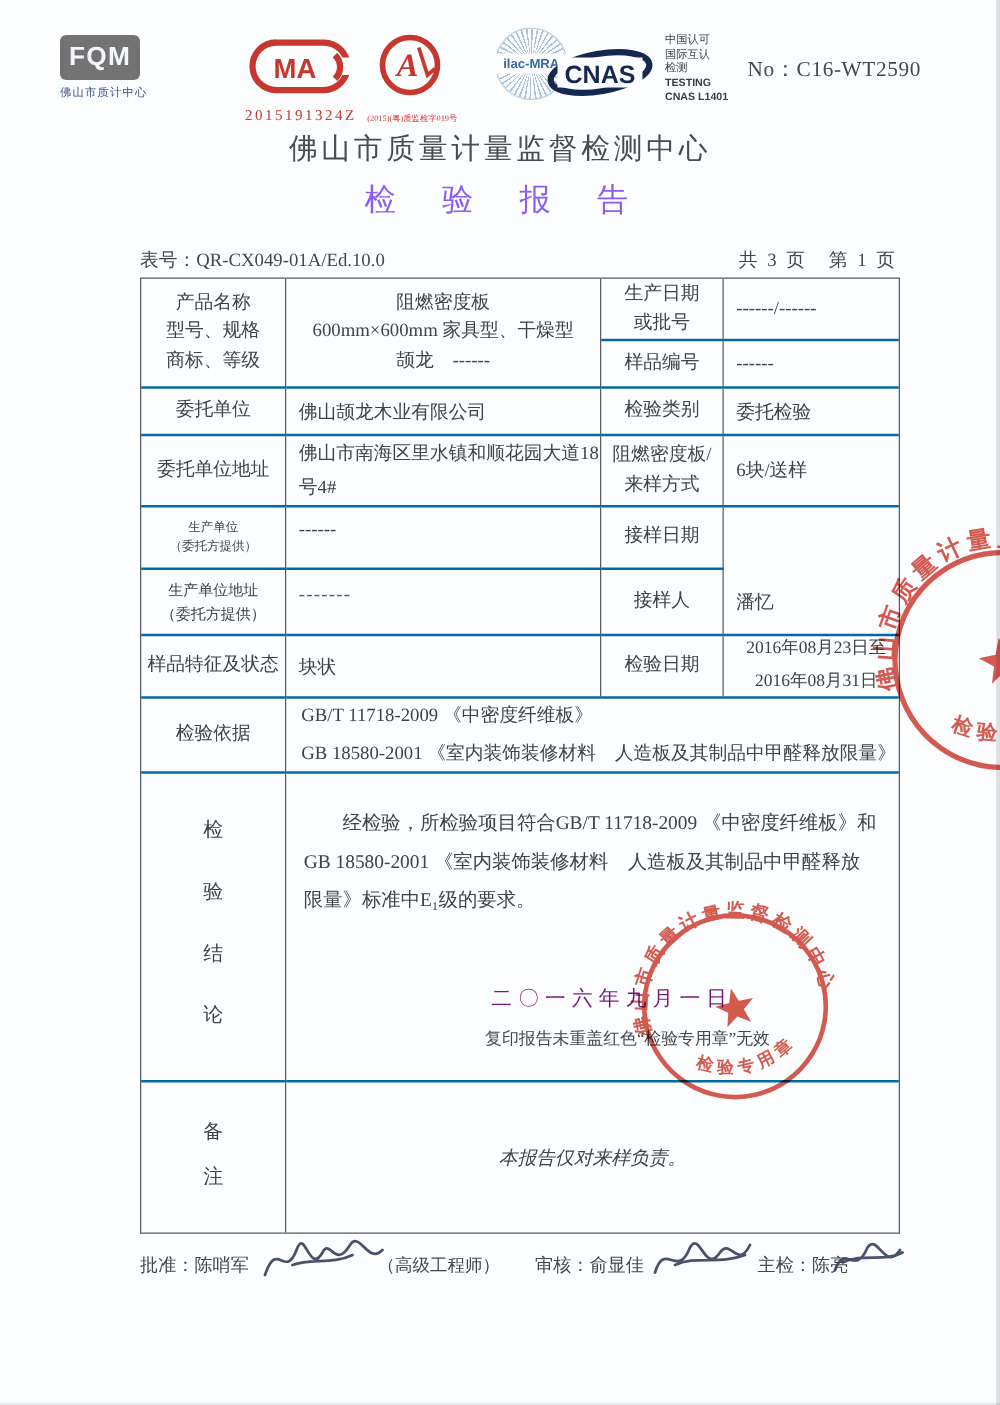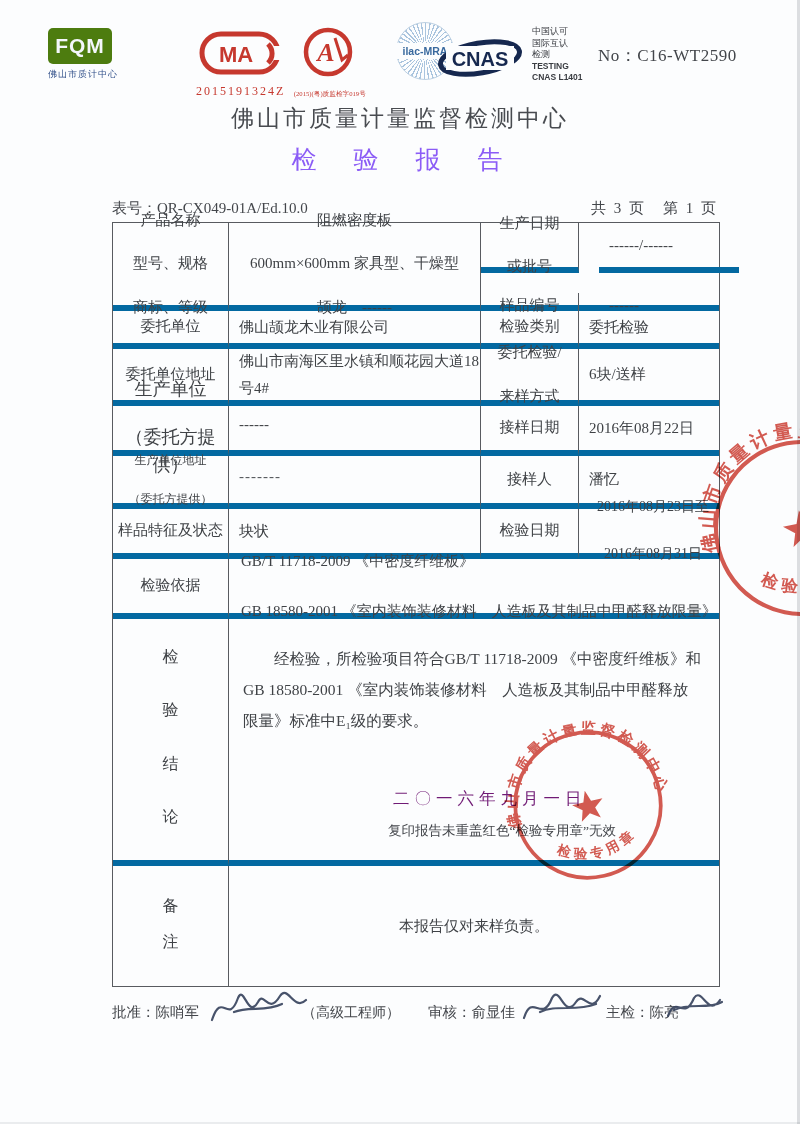--- a/index.html
+++ b/index.html
@@ -16,7 +16,7 @@
 
   
   .fqm{position:absolute;left:48px;top:28px;text-align:center;}
-  .fqm-box{width:64px;height:36px;background:#4d7c0f;border-radius:5px;
+  .fqm-box{width:64px;height:36px;background:#737373;border-radius:5px;
     color:#f4f7fb;font-weight:bold;font-size:21px;line-height:36px;
     font-family:"Liberation Sans",sans-serif;letter-spacing:1px;}
   .fqm-cap{margin-top:4px;font-size:9px;color:#31508a;letter-spacing:1px;white-space:nowrap;}

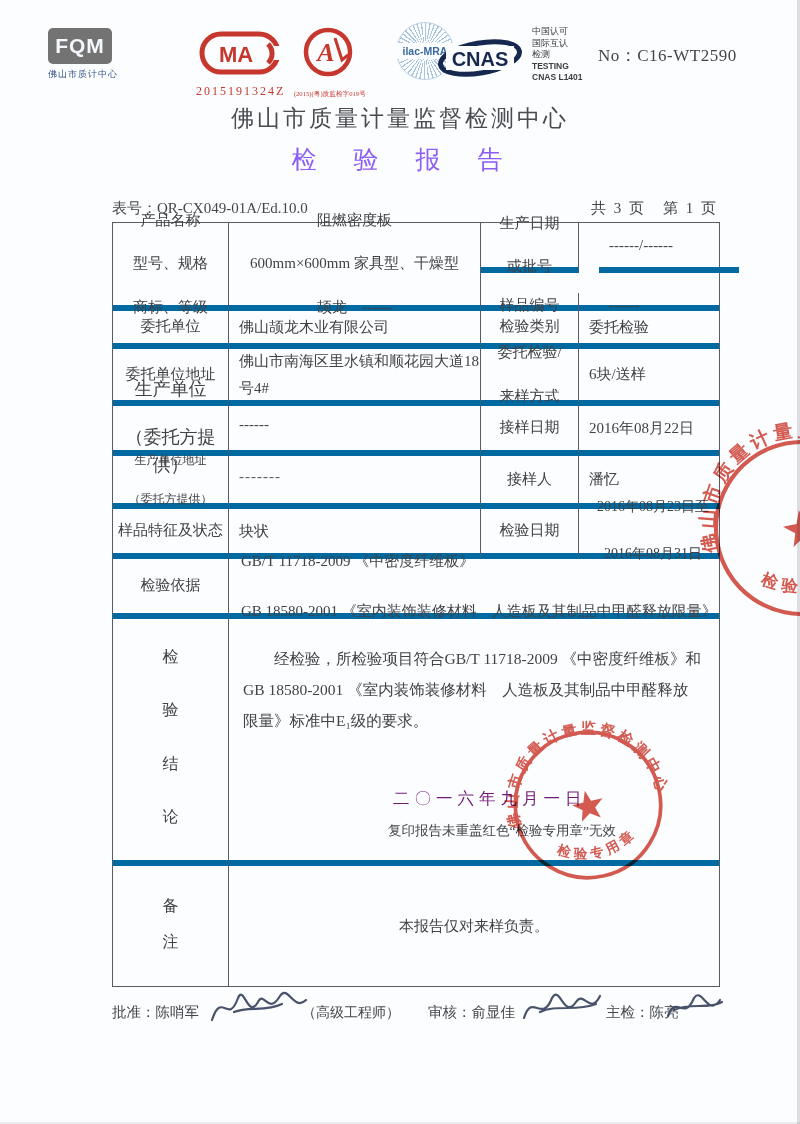--- a/index.html
+++ b/index.html
@@ -59,7 +59,7 @@
   .lbl{justify-content:center;text-align:center;flex-direction:column;line-height:1.55;padding:1px;}
   .val{padding-left:10px;}
   .bR{border-right:1px solid #585b60;}
-  .bB{border-bottom:6px solid #0369a1;gap:20px;}
+  .bB{border-bottom:2px solid #0369a1;}
   .stack{display:flex;flex-direction:column;justify-content:center;line-height:1.9;}
   .sub{display:grid;grid-template-columns:98px 140px;grid-template-rows:50px auto;}
   .basis-cell{flex-direction:column;align-items:flex-start;justify-content:center;

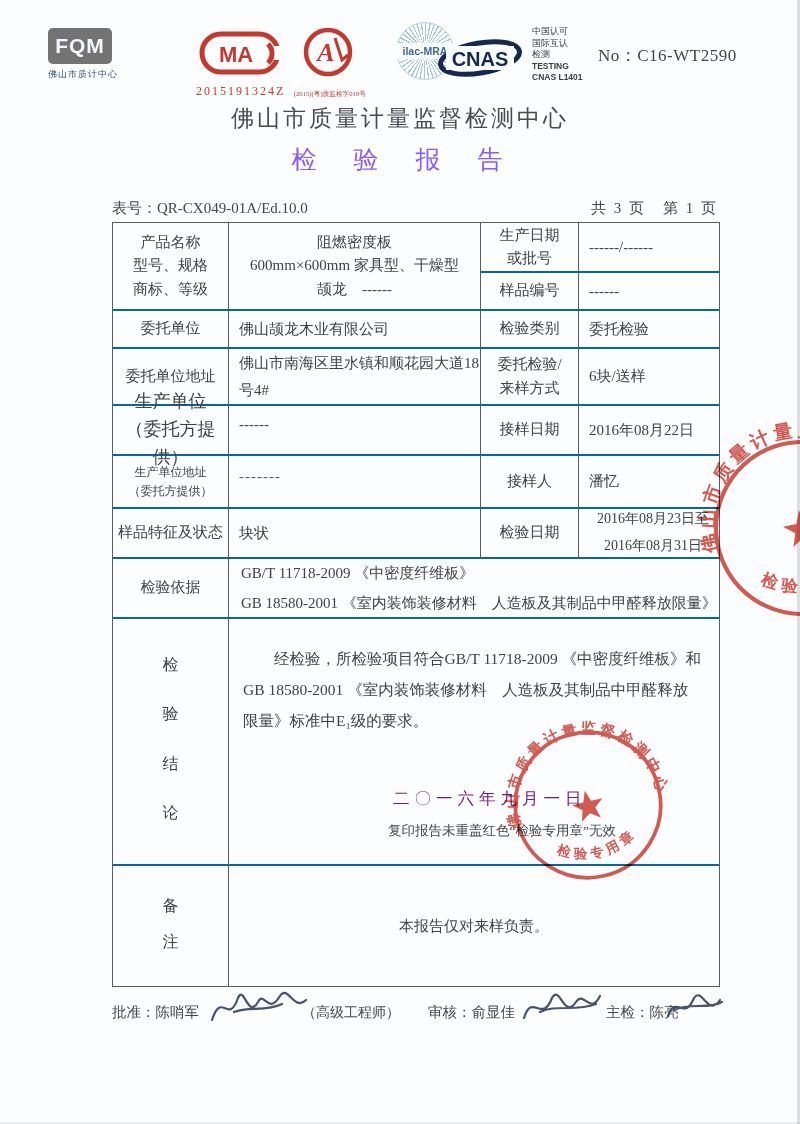--- a/index.html
+++ b/index.html
@@ -177,7 +177,7 @@
     <div class="cell val bB" style="grid-area:2/4">委托检验</div>
     <div class="cell val bR bB" style="grid-area:3/2;line-height:1.8">佛山市南海区里水镇和顺花园大道18号4#</div>
     <div class="cell lbl bR bB" style="grid-area:3/3">
-      <span>委托检验/</span>
+      <span>阻燃密度板/</span>
       <span>来样方式</span>
     </div>
     <div class="cell val bB" style="grid-area:3/4">6块/送样</div>

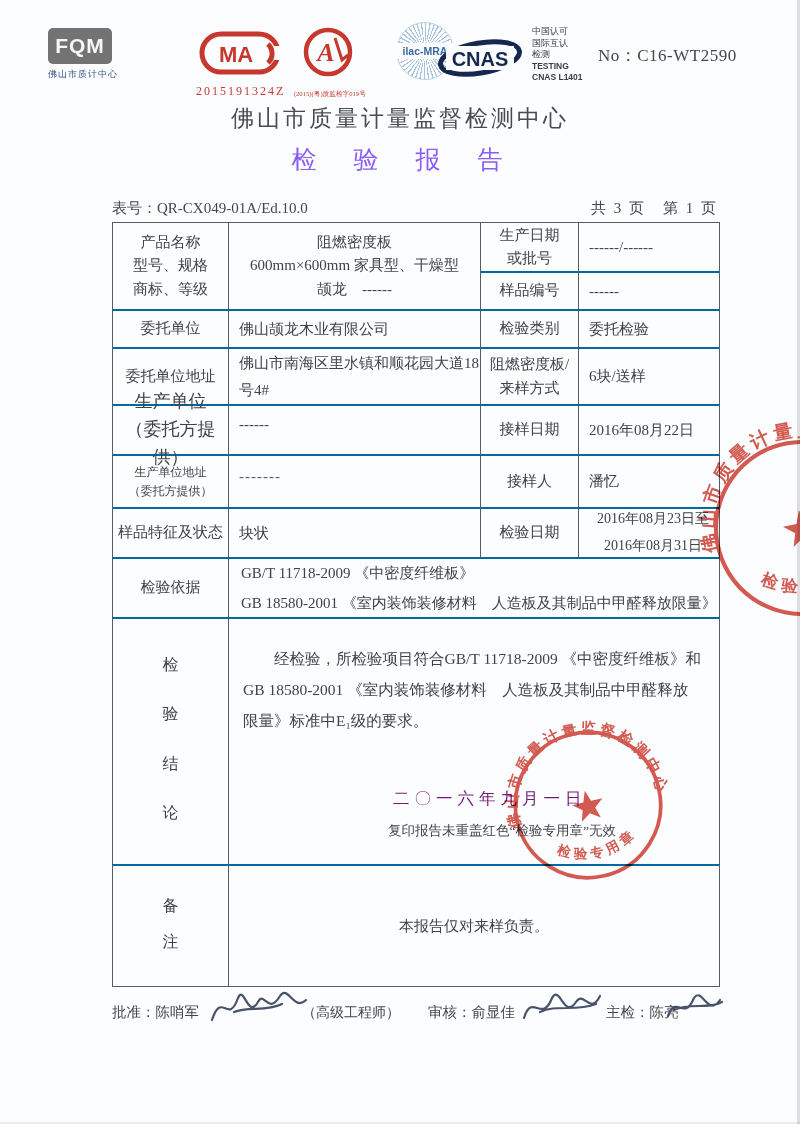--- a/index.html
+++ b/index.html
@@ -182,7 +182,7 @@
     </div>
     <div class="cell val bB" style="grid-area:3/4">6块/送样</div>
 
-    <div class="cell lbl bR bB" style="grid-area:4/1;font-size:18px">
+    <div class="cell lbl bR bB" style="grid-area:4/1;font-size:10px">
       <span>生产单位</span>
       <span>（委托方提供）</span>
     </div>

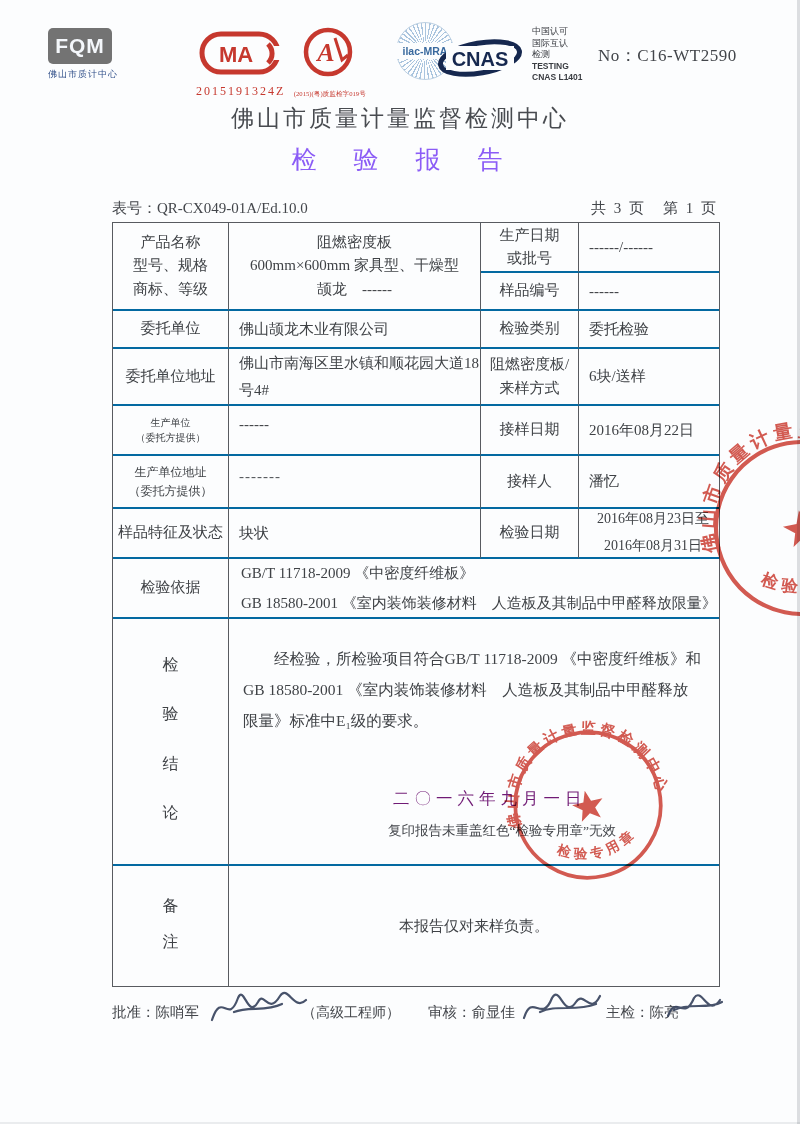--- a/index.html
+++ b/index.html
@@ -188,7 +188,6 @@
     </div>
     <div class="cell val bR bB" style="grid-area:4/2;align-items:flex-start;padding-top:10px">------</div>
     <div class="cell lbl bR bB" style="grid-area:4/3">接样日期</div>
-    <div class="cell val bB" style="grid-area:4/4">2016年08月22日</div>
 
     <div class="cell lbl bR bB" style="grid-area:5/1;font-size:12px">
       <span>生产单位地址</span>

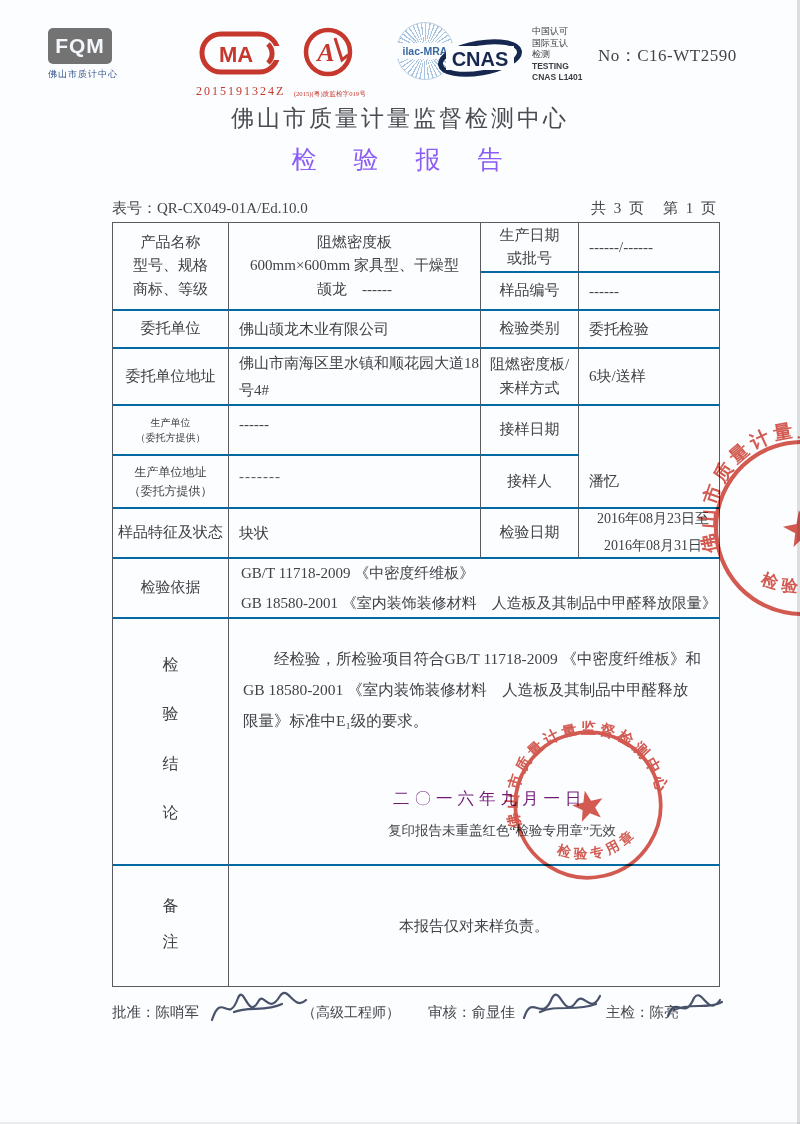--- a/index.html
+++ b/index.html
@@ -68,7 +68,7 @@
     padding:22px 0 26px 0;font-size:16px;}
   .concl-cell{position:relative;align-items:flex-start;}
   .concl-text{margin:0;padding:24px 16px 0 14px;text-indent:2em;line-height:31px;font-size:15.5px;}
-  .remark-val{justify-content:center;}
+  .remark-val{justify-content:center;font-style:italic;}
 
   
   .concl-date{position:absolute;left:393px;top:788px;font-size:16.5px;letter-spacing:5px;color:#701a75;z-index:3;}

